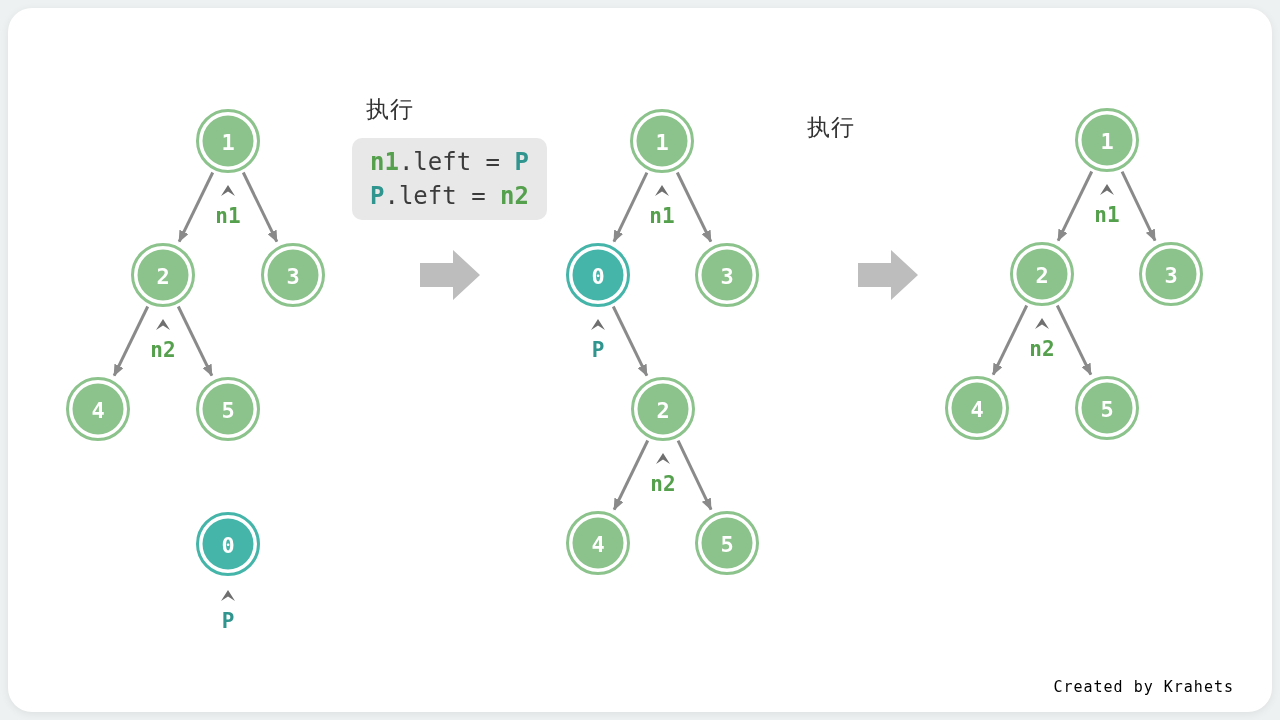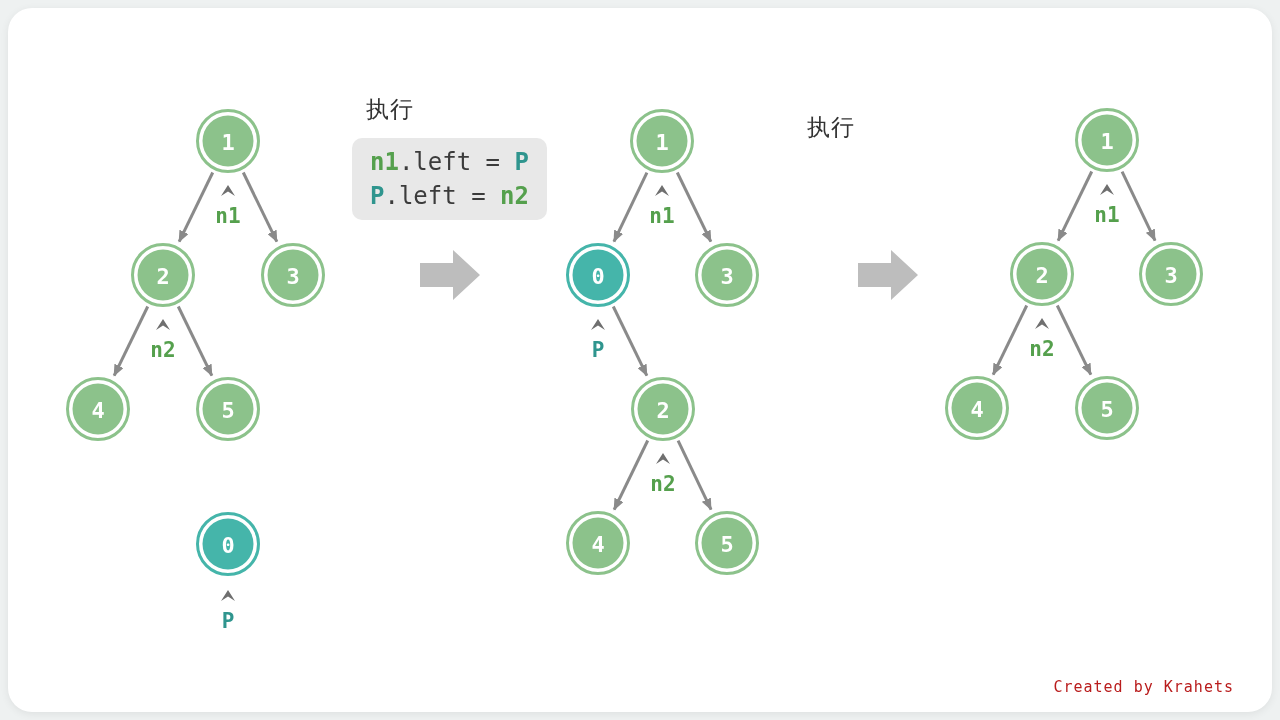--- a/index.html
+++ b/index.html
@@ -18,7 +18,7 @@
   .tok.teal{color:#2f958e;font-weight:bold;}
   .step-arrow{position:absolute;}
   .watermark{position:absolute;right:46px;bottom:24px;font-family:"DejaVu Sans Mono",monospace;
-             font-size:15px;color:#b91c1c;letter-spacing:1px;}
+             font-size:15px;color:#000000;letter-spacing:1px;}
 </style>
 </head>
 <body>

